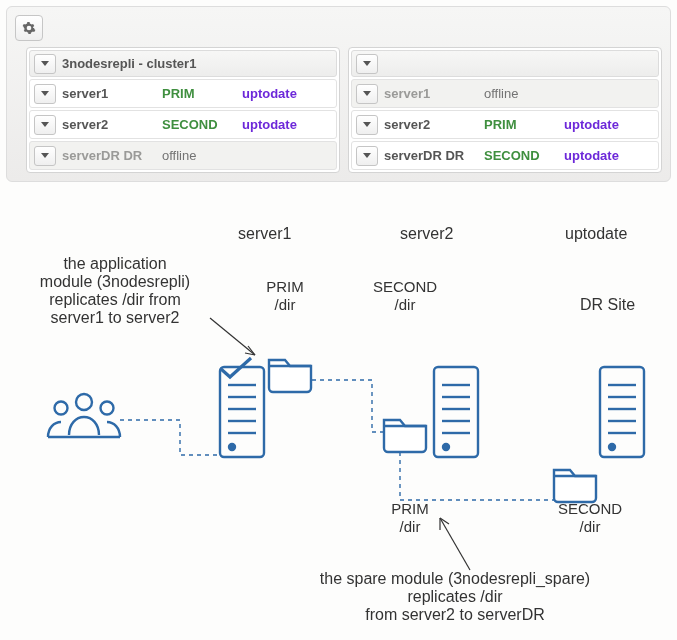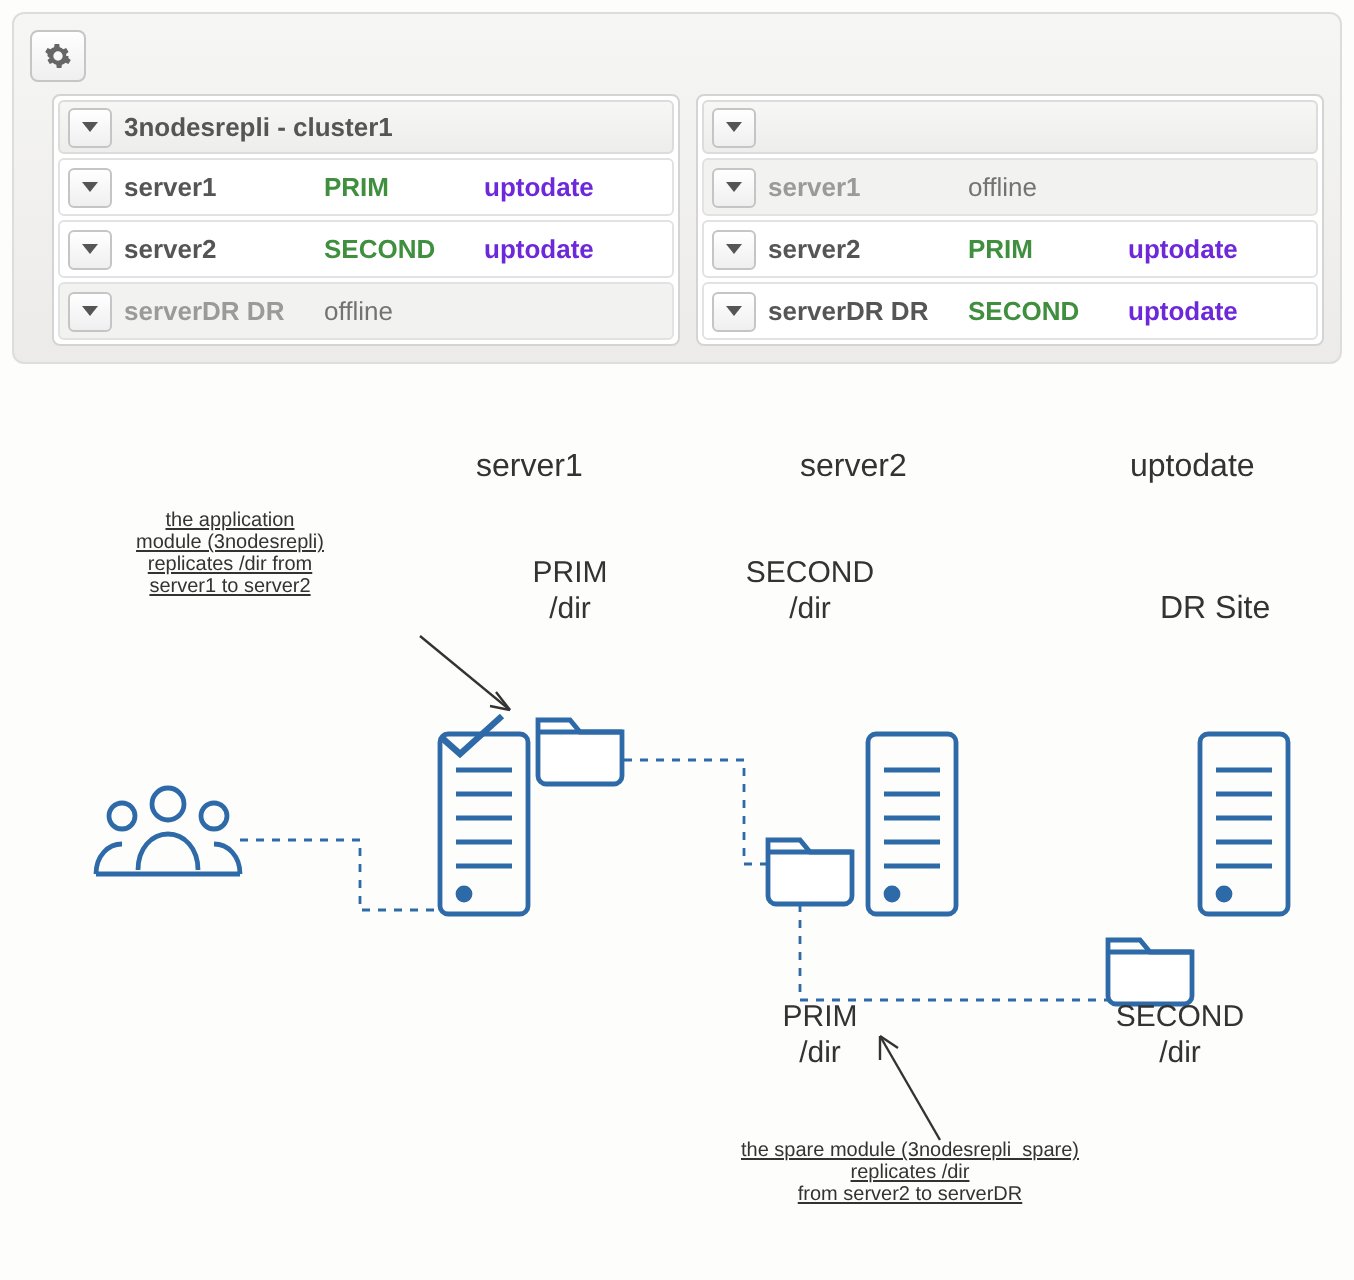--- a/index.html
+++ b/index.html
@@ -121,7 +121,7 @@
     white-space: nowrap;
   }
   .lbl.small { font-size: 15px; line-height: 1.2; }
-  .lbl.ann { font-size: 10px; text-align: center; text-decoration: underline; }
+  .lbl.ann { font-size: 16px; text-align: center; }
   .center { text-align: center; }
   
   .ico {

